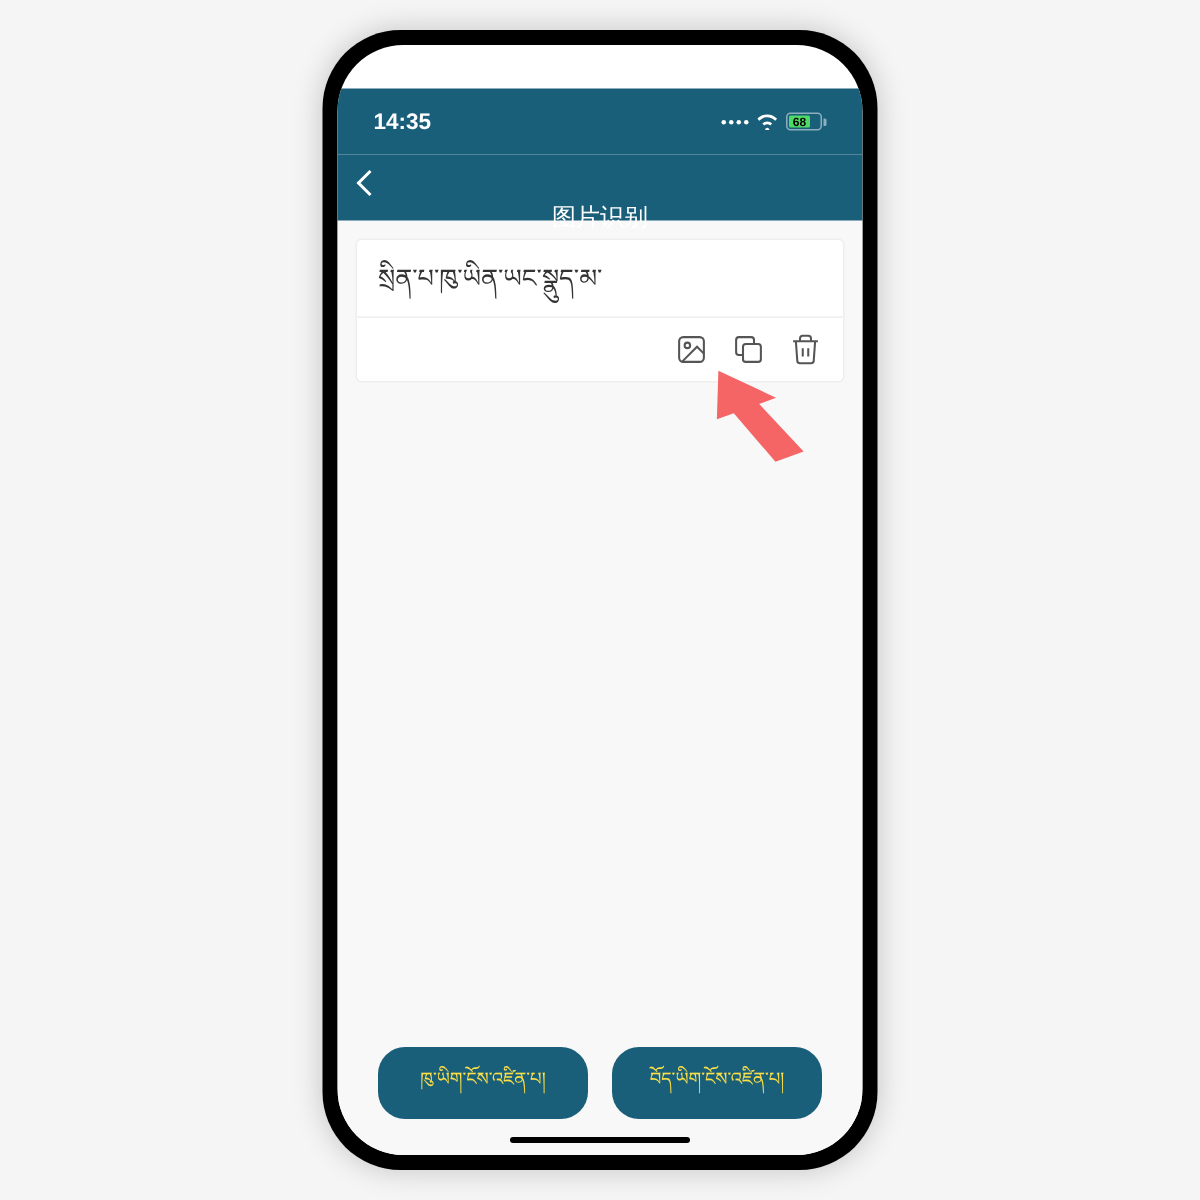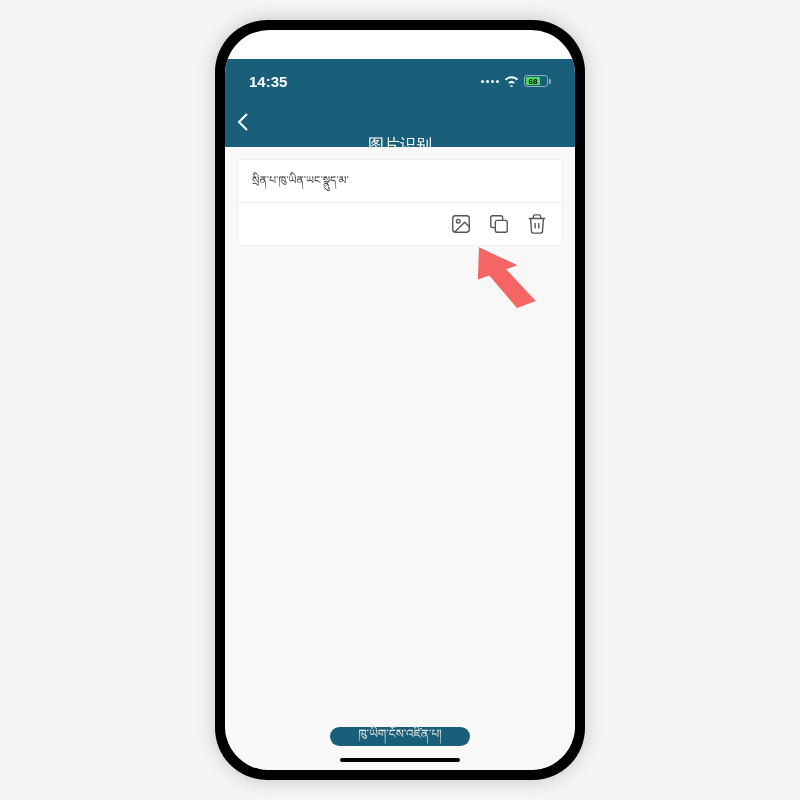--- a/index.html
+++ b/index.html
@@ -131,7 +131,7 @@
     }
     .card-text {
       padding: 12px 14px;
-      font-size: 11px;
+      font-size: 17px;
       line-height: 1.6;
       color: #333;
       border-bottom: 1px solid #eee;

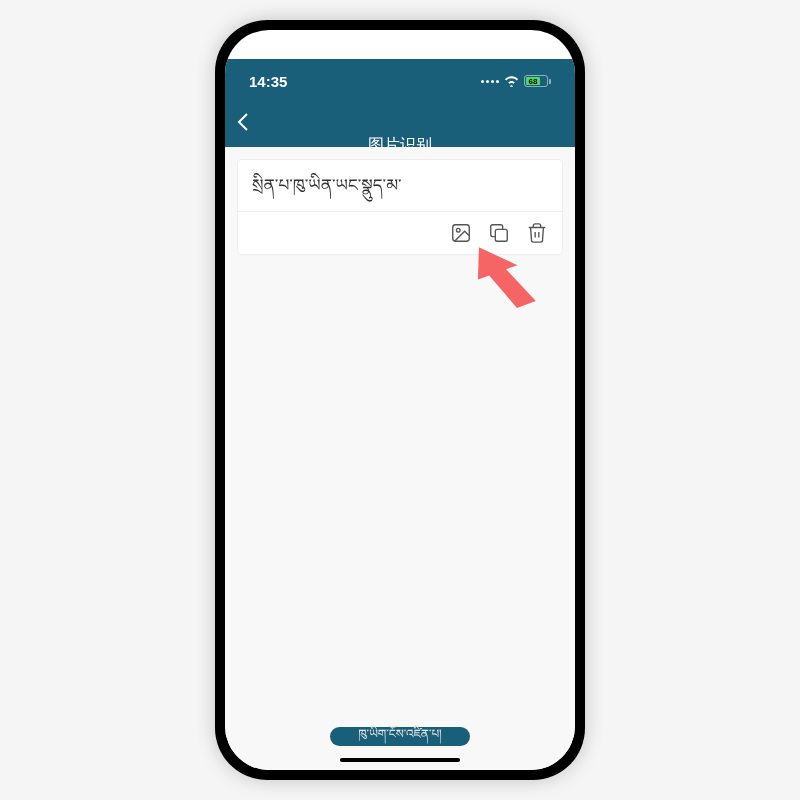--- a/index.html
+++ b/index.html
@@ -158,9 +158,9 @@
     .pill-btn {
       flex: 1;
       max-width: 140px;
-      height: 19px;
+      height: 48px;
       background: #1a5f7a;
-      color: #e5e5e5;
+      color: #fde047;
       border-radius: 18px;
       border: none;
       font-size: 12px;

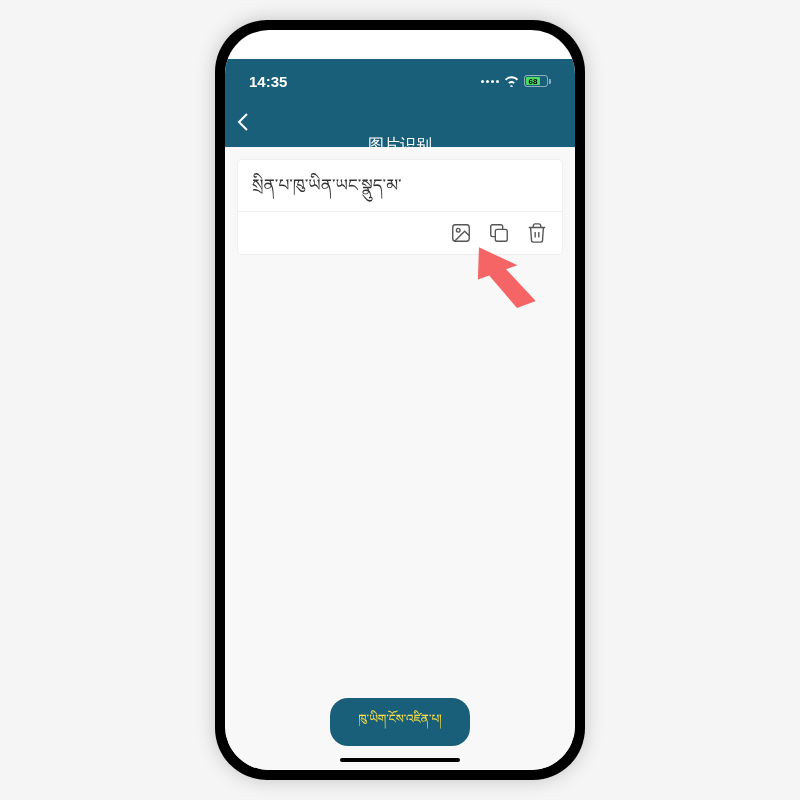--- a/index.html
+++ b/index.html
@@ -248,6 +248,7 @@
 
     <div class="footer">
       <button class="pill-btn">ཁུ་ཡིག་ངོས་འཛིན་པ།</button>
+      <button class="pill-btn">བོད་ཡིག་ངོས་འཛིན་པ།</button>
     </div>
 
     <div class="home-indicator"></div>

